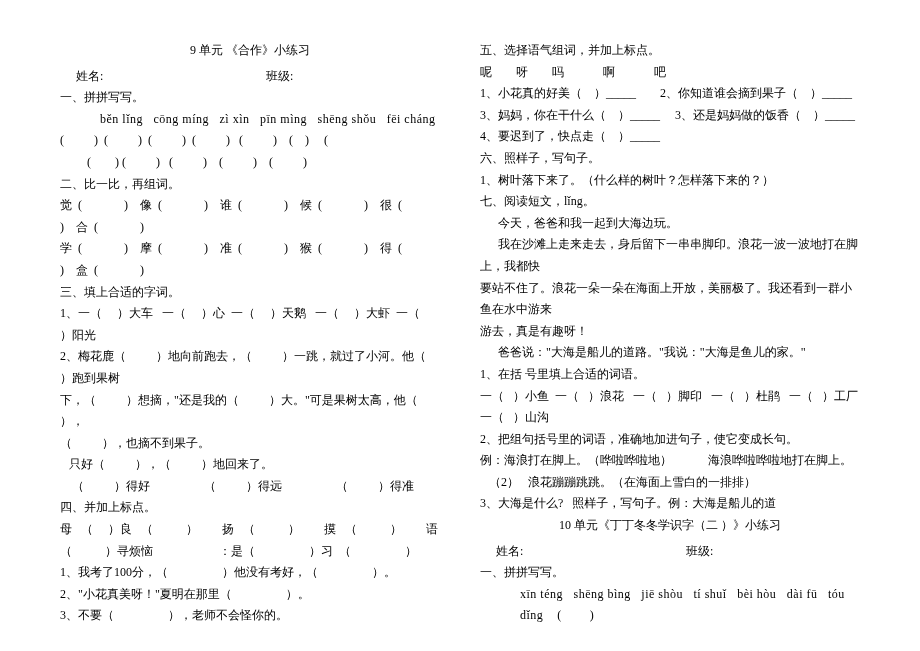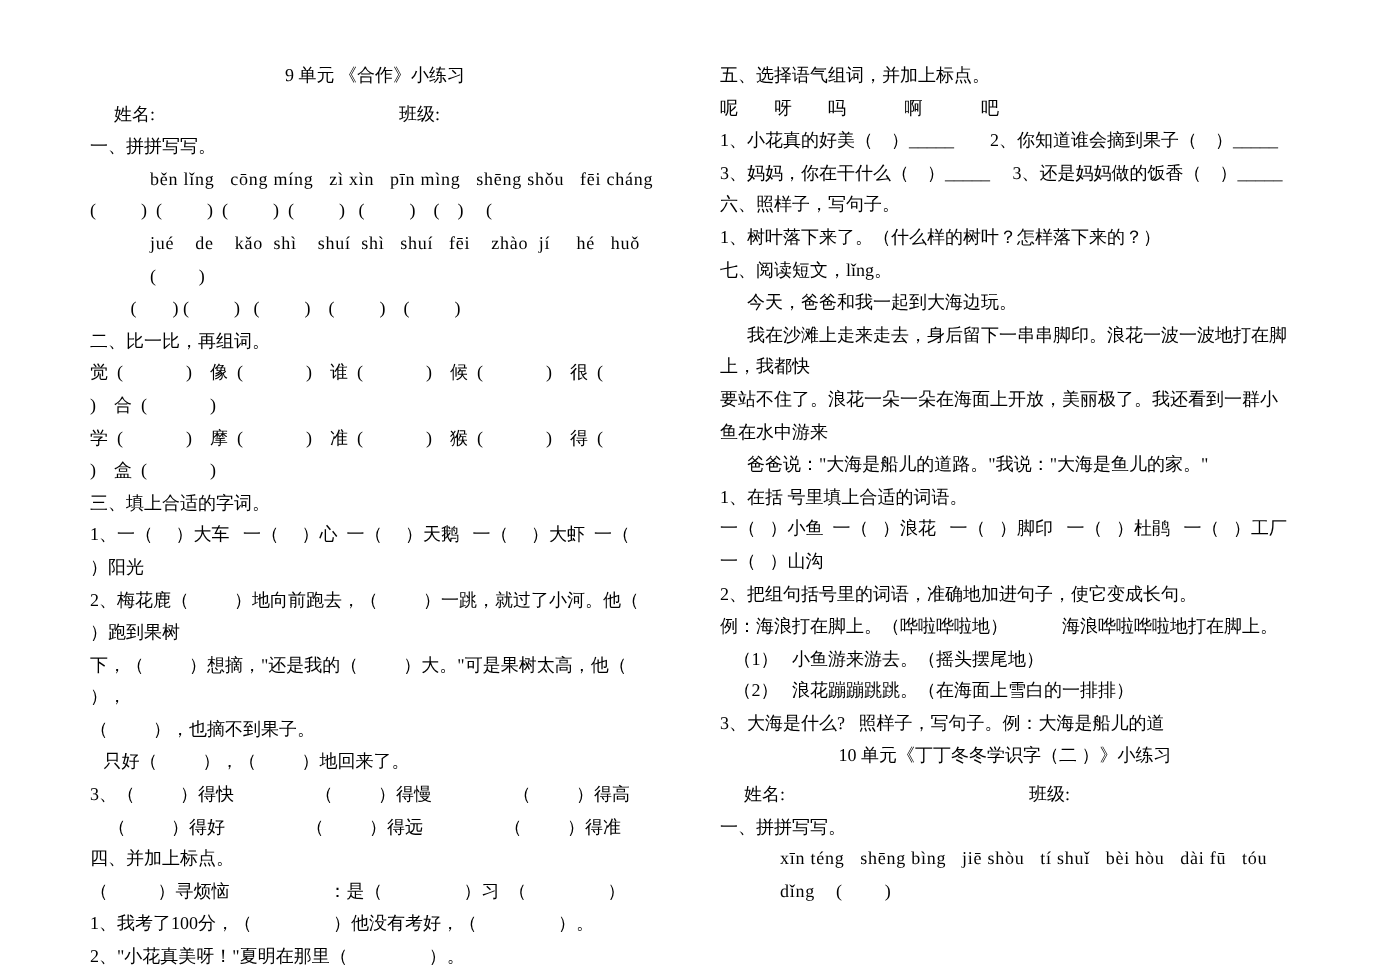--- a/index.html
+++ b/index.html
@@ -73,6 +73,7 @@
     <div class="line">呢        呀        吗             啊             吧</div>
     <div class="line">1、小花真的好美（    ）_____        2、你知道谁会摘到果子（    ）_____</div>
     <div class="line">3、妈妈，你在干什么（    ）_____     3、还是妈妈做的饭香（    ）_____</div>
+    <div class="line">4、要迟到了，快点走（    ）_____</div>
     <div class="line">六、照样子，写句子。</div>
     <div class="line">1、树叶落下来了。（什么样的树叶？怎样落下来的？）</div>
     <div class="line">七、阅读短文，lǐng。</div>

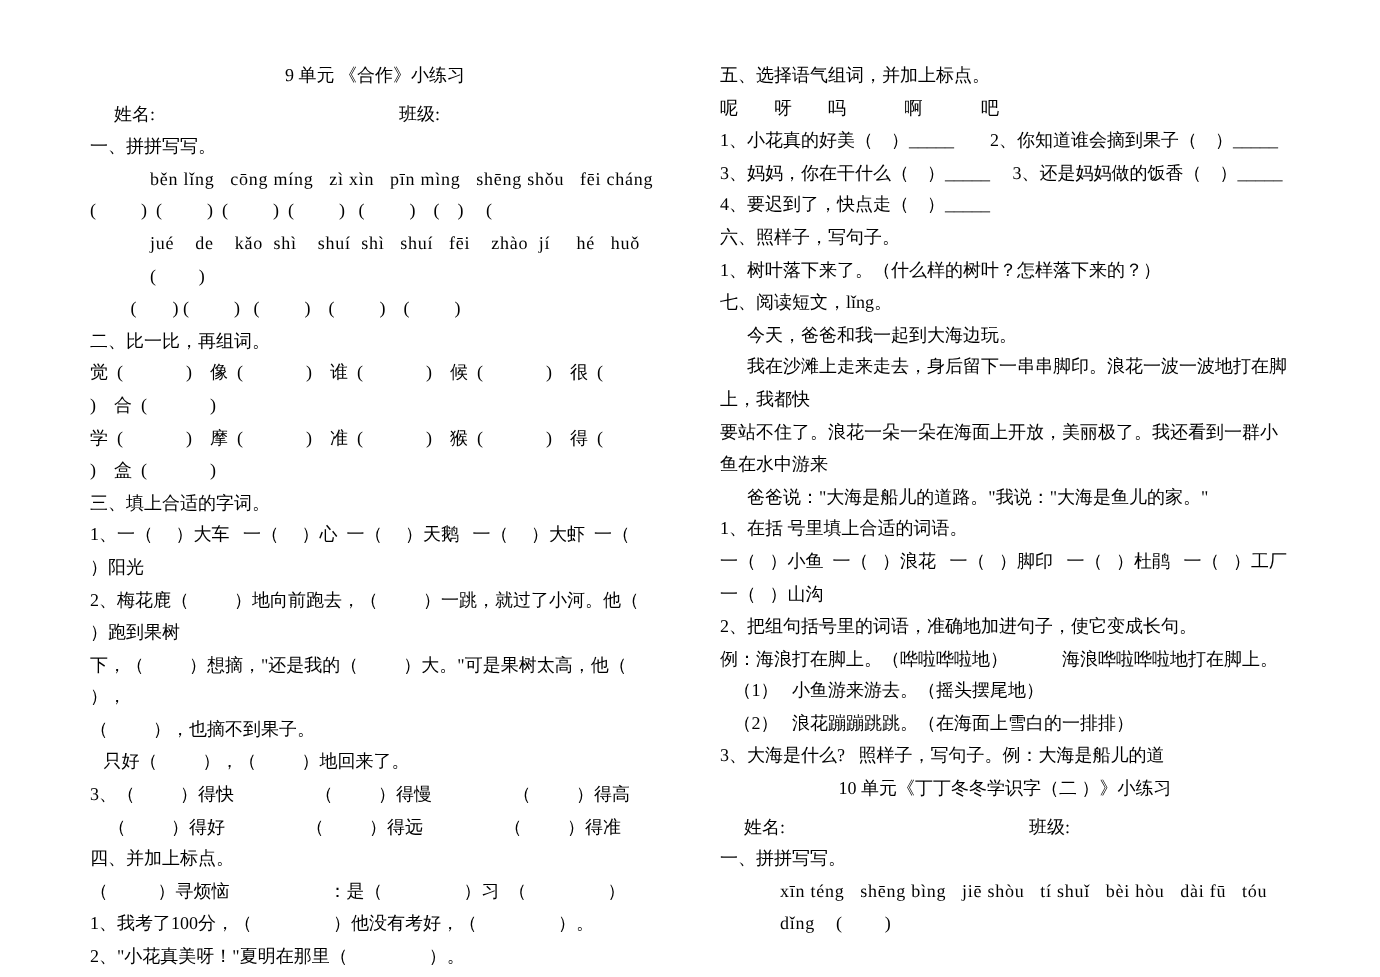--- a/index.html
+++ b/index.html
@@ -47,7 +47,6 @@
     <div class="line">一、拼拼写写。</div>
     <div class="line word-space">běn lǐng   cōng míng   zì xìn   pīn mìng   shēng shǒu   fēi cháng</div>
     <div class="line">(          )  (          )  (          )  (          )   (          )    (    )     (</div>
-    <div class="line word-space">jué    de    kǎo  shì    shuí  shì   shuí   fēi    zhào  jí     hé   huǒ    (        )</div>
     <div class="line">         (        ) (          )   (          )    (          )    (          )</div>
     <div class="line">二、比一比，再组词。</div>
     <div class="line">觉  (              )    像  (              )    谁  (              )    候  (              )    很  (              )    合  (              )</div>

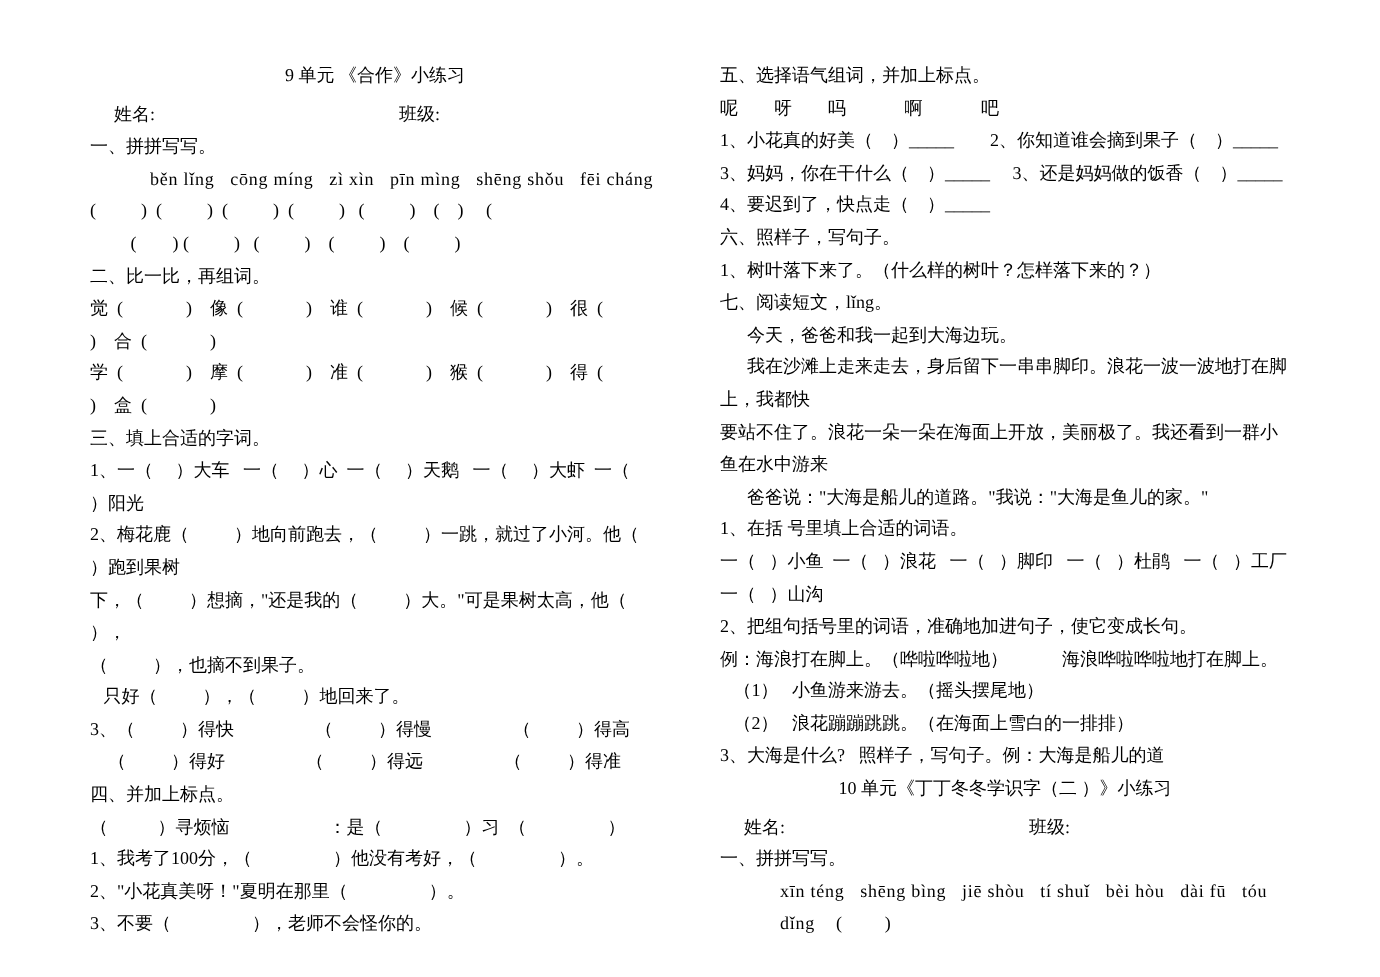--- a/index.html
+++ b/index.html
@@ -79,6 +79,7 @@
     <div class="line">      今天，爸爸和我一起到大海边玩。</div>
     <div class="line">      我在沙滩上走来走去，身后留下一串串脚印。浪花一波一波地打在脚上，我都快</div>
     <div class="line">要站不住了。浪花一朵一朵在海面上开放，美丽极了。我还看到一群小鱼在水中游来</div>
+    <div class="line">游去，真是有趣呀！</div>
     <div class="line">      爸爸说："大海是船儿的道路。"我说："大海是鱼儿的家。"</div>
     <div class="line">1、在括 号里填上合适的词语。</div>
     <div class="line">一（   ）小鱼  一（   ）浪花   一（   ）脚印   一（   ）杜鹃   一（   ）工厂   一（   ）山沟</div>

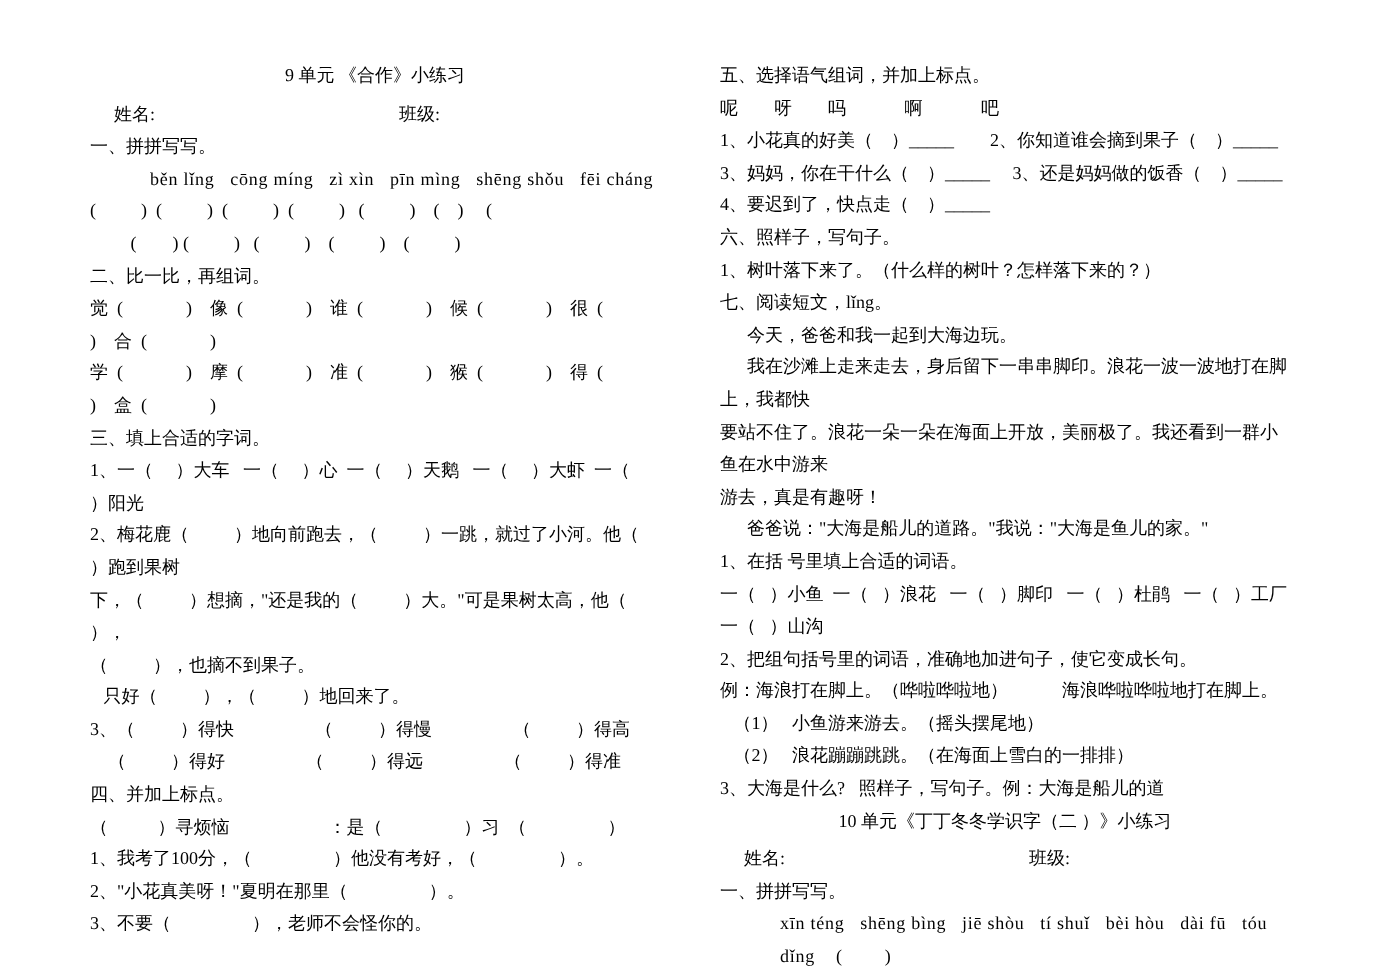--- a/index.html
+++ b/index.html
@@ -57,7 +57,6 @@
     <div class="line">下，（          ）想摘，"还是我的（          ）大。"可是果树太高，他（          ），</div>
     <div class="line">（          ），也摘不到果子。</div>
     <div class="line">   只好（          ），（          ）地回来了。</div>
-    <div class="line">3、（          ）得快                  （          ）得慢                  （          ）得高</div>
     <div class="line">    （          ）得好                  （          ）得远                  （          ）得准</div>
     <div class="line">四、并加上标点。</div>
     <div class="line">（           ）寻烦恼                      ：是（                  ）习  （                  ）</div>

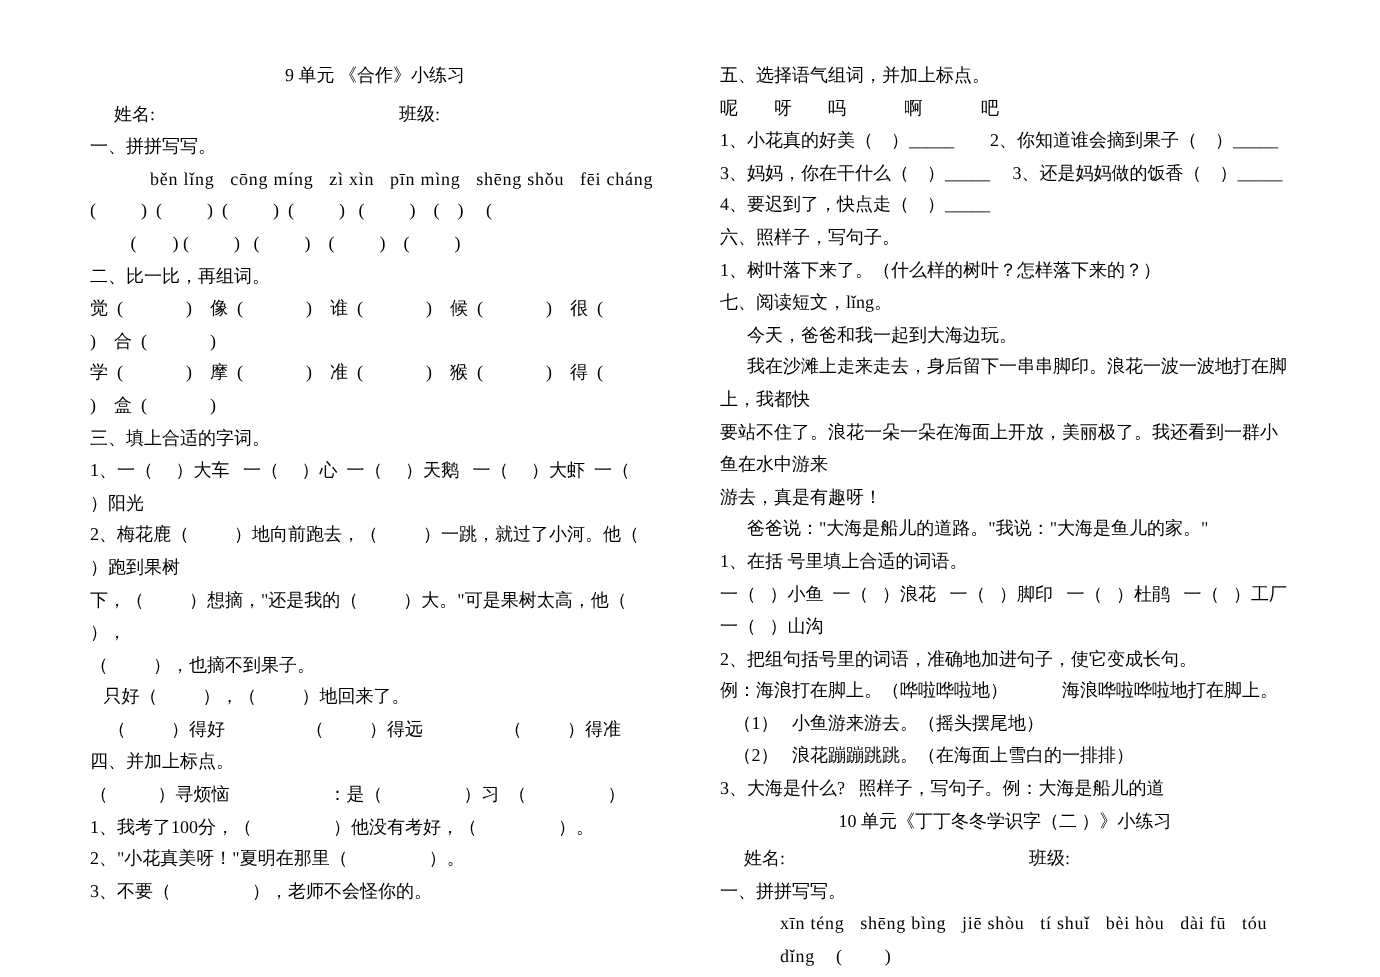--- a/index.html
+++ b/index.html
@@ -84,7 +84,6 @@
     <div class="line">一（   ）小鱼  一（   ）浪花   一（   ）脚印   一（   ）杜鹃   一（   ）工厂   一（   ）山沟</div>
     <div class="line">2、把组句括号里的词语，准确地加进句子，使它变成长句。</div>
     <div class="line">例：海浪打在脚上。（哗啦哗啦地）            海浪哗啦哗啦地打在脚上。</div>
-    <div class="line">   （1）   小鱼游来游去。（摇头摆尾地）</div>
     <div class="line">   （2）   浪花蹦蹦跳跳。（在海面上雪白的一排排）</div>
     <div class="line">3、大海是什么?   照样子，写句子。例：大海是船儿的道</div>
     <div class="title-line">10 单元《丁丁冬冬学识字（二 ）》小练习</div>

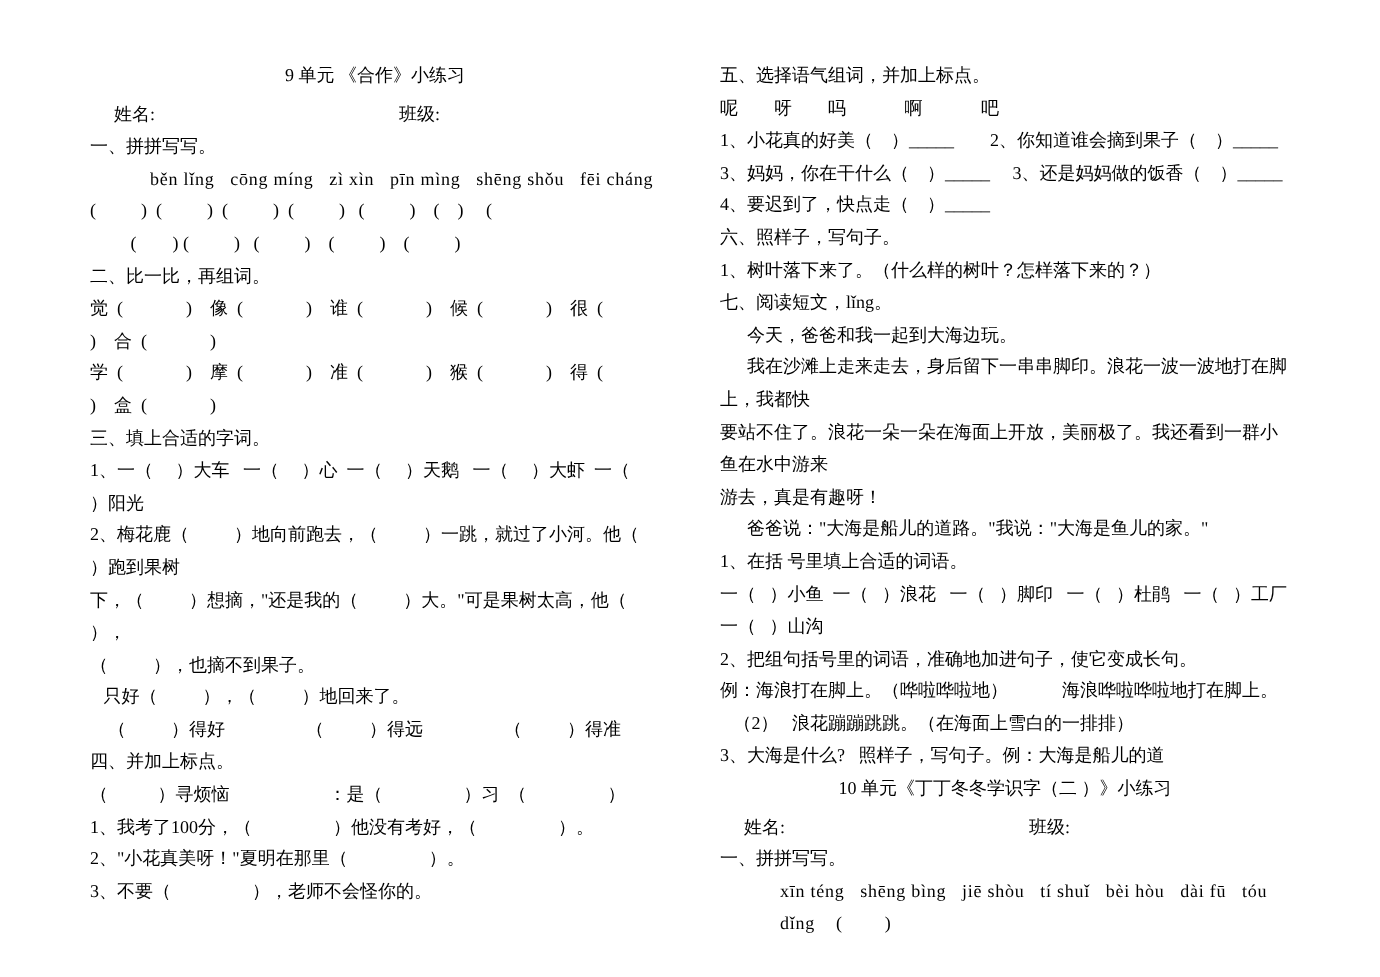--- a/index.html
+++ b/index.html
@@ -59,6 +59,7 @@
     <div class="line">   只好（          ），（          ）地回来了。</div>
     <div class="line">    （          ）得好                  （          ）得远                  （          ）得准</div>
     <div class="line">四、并加上标点。</div>
+    <div class="line">母   （     ）良   （           ）        扬   （           ）        摸   （           ）        语</div>
     <div class="line">（           ）寻烦恼                      ：是（                  ）习  （                  ）</div>
     <div class="line">1、我考了100分，（                  ）他没有考好，（                  ）。</div>
     <div class="line">2、"小花真美呀！"夏明在那里（                  ）。</div>

